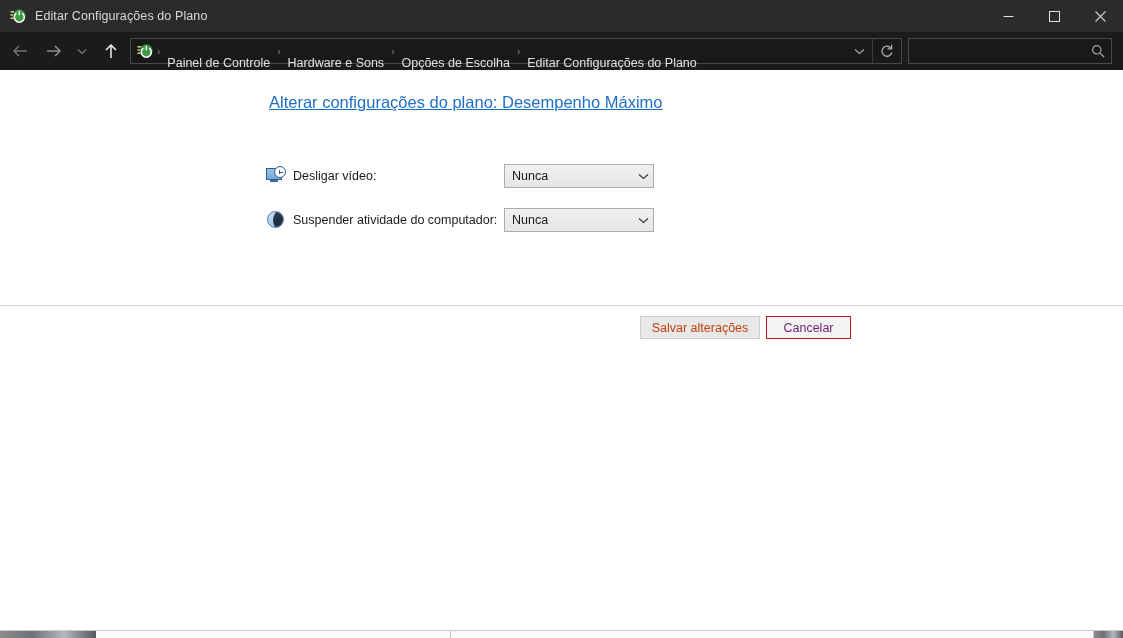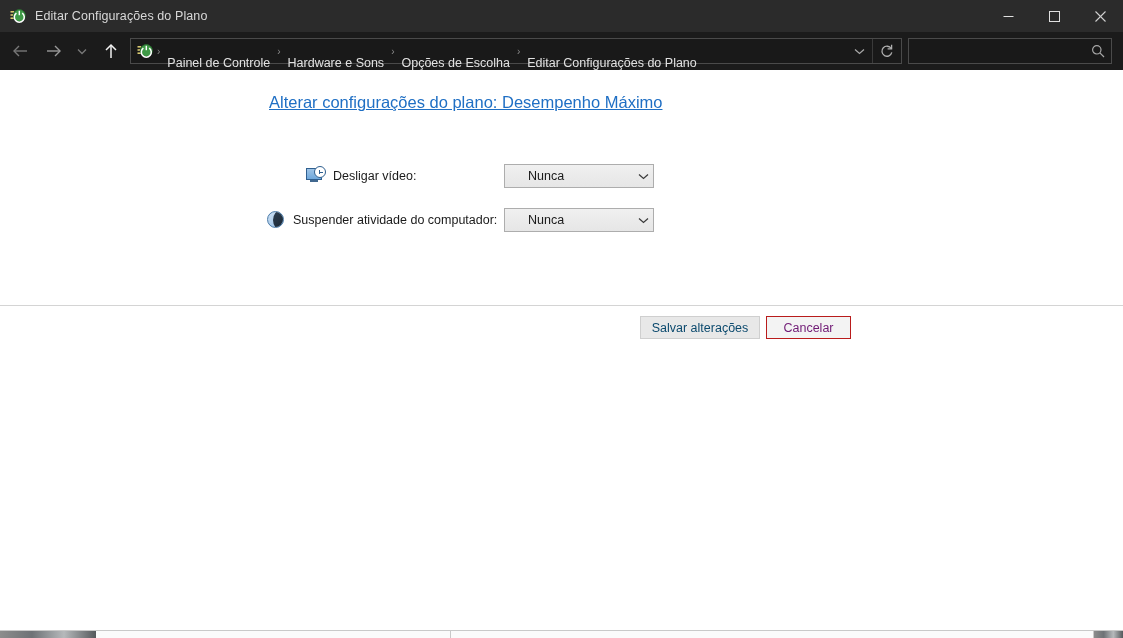--- a/index.html
+++ b/index.html
@@ -193,7 +193,7 @@
     align-items: center;
     height: 24px;
   }
-  .row-video { top: 94px; margin-left: 40px; }
+  .row-video { top: 94px; }
   .row-sleep { top: 138px; }
 
   .setting-icon {

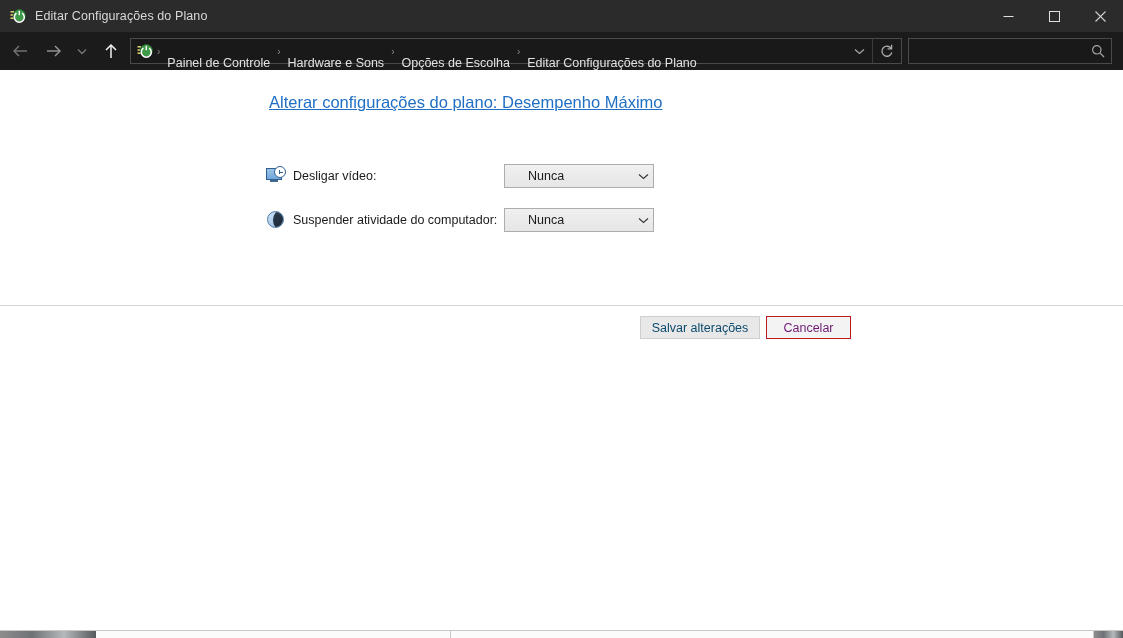--- a/index.html
+++ b/index.html
@@ -224,7 +224,7 @@
     flex: 1 1 auto;
     color: #1a1a1a;
     font-size: 12.5px;
-    padding-left: 23px;
+    padding-left: 7px;
     white-space: nowrap;
     overflow: hidden;
   }

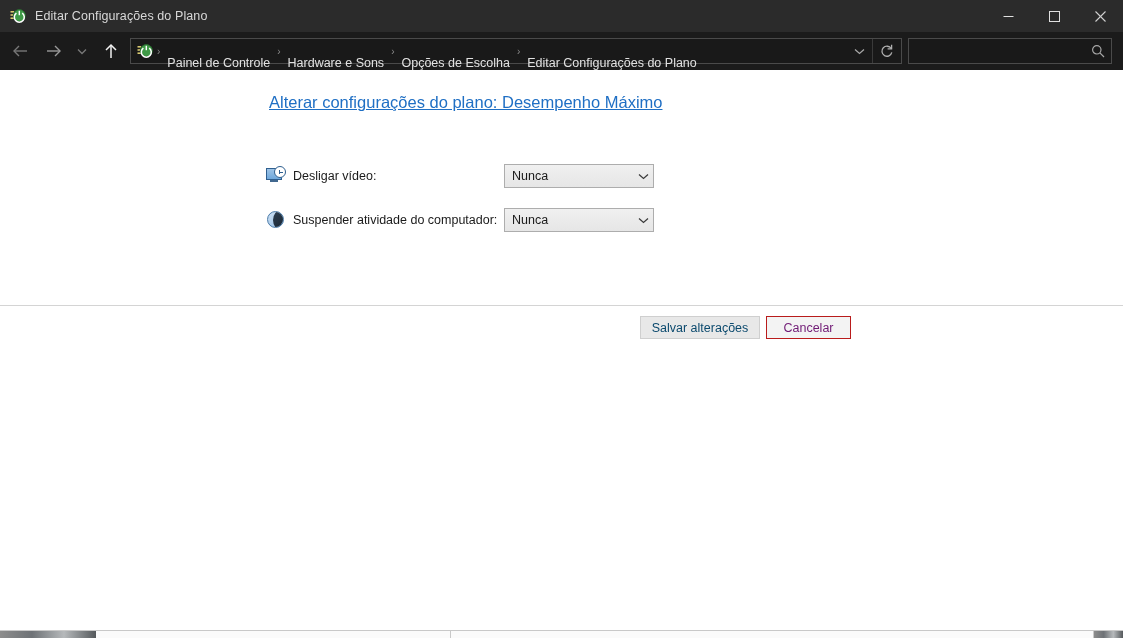--- a/index.html
+++ b/index.html
@@ -276,7 +276,7 @@
     width: 120px;
     border: 1px solid #cfcfcf;
     background: #e8e8e8;
-    color: #0c4a6e;
+    color: #c2410c;
   }
   .btn-cancel {
     left: 766px; top: 10px;

